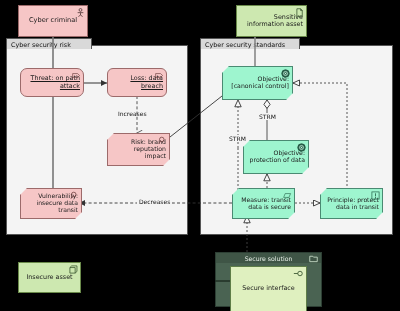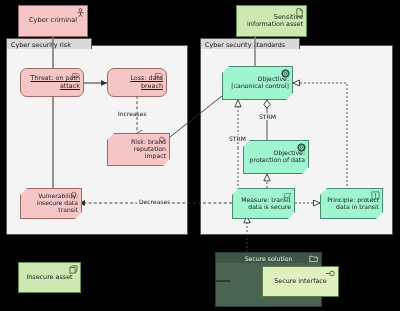--- a/index.html
+++ b/index.html
@@ -151,7 +151,7 @@
     </svg>
   </div>
 
-  <div class="node risk rounded" style="left:107px;top:68px;width:60px;height:29px;font-size:6.4px;">
+  <div class="node risk rounded" style="left:107px;top:68px;width:60px;height:29px;font-size:6.4px;border-radius:6px;">
     <span class="lbl">Loss: data breach</span>
     <svg class="icon" viewBox="0 0 14 12">
       <path d="M1 3h7.6l3.2 3-3.2 3H1z" fill="none" stroke="#6b3b3b" stroke-width="1"></path>

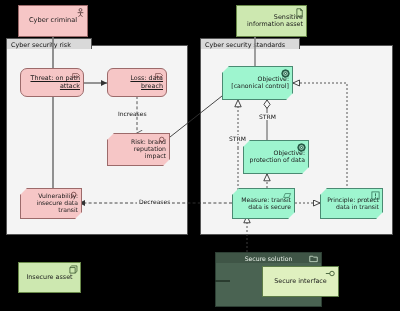--- a/index.html
+++ b/index.html
@@ -216,7 +216,7 @@
     </svg>
   </div>
 
-  <div class="node olive2" style="left:230px;top:266px;width:77px;height:31px;font-size:6.4px;margin-left:32px;">
+  <div class="node olive2" style="left:230px;top:266px;width:77px;height:46px;font-size:6.4px;">
     <span class="lbl">Secure interface</span>
     <svg class="icon" style="width:11px;height:9px;" viewBox="0 0 14 12">
       <path d="M0.8 6h5.2" stroke="#33502a" stroke-width="1.1" fill="none"></path>

